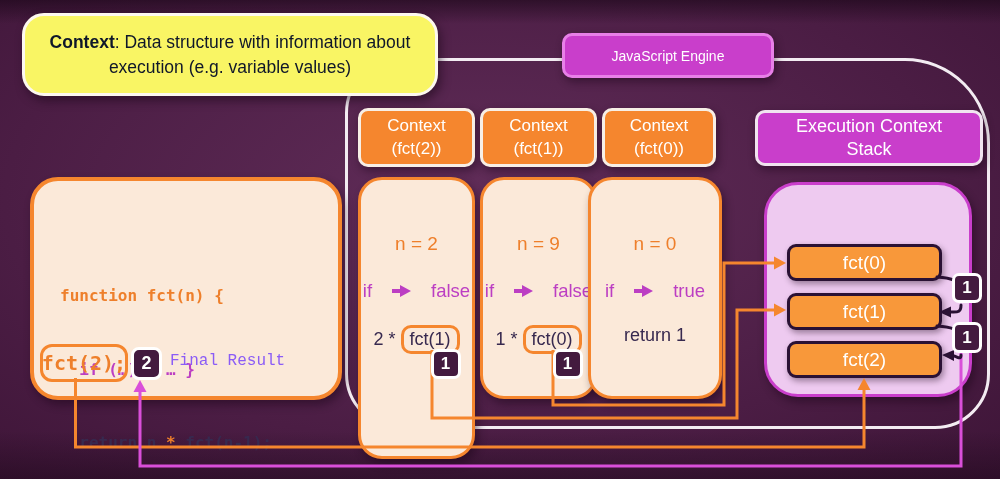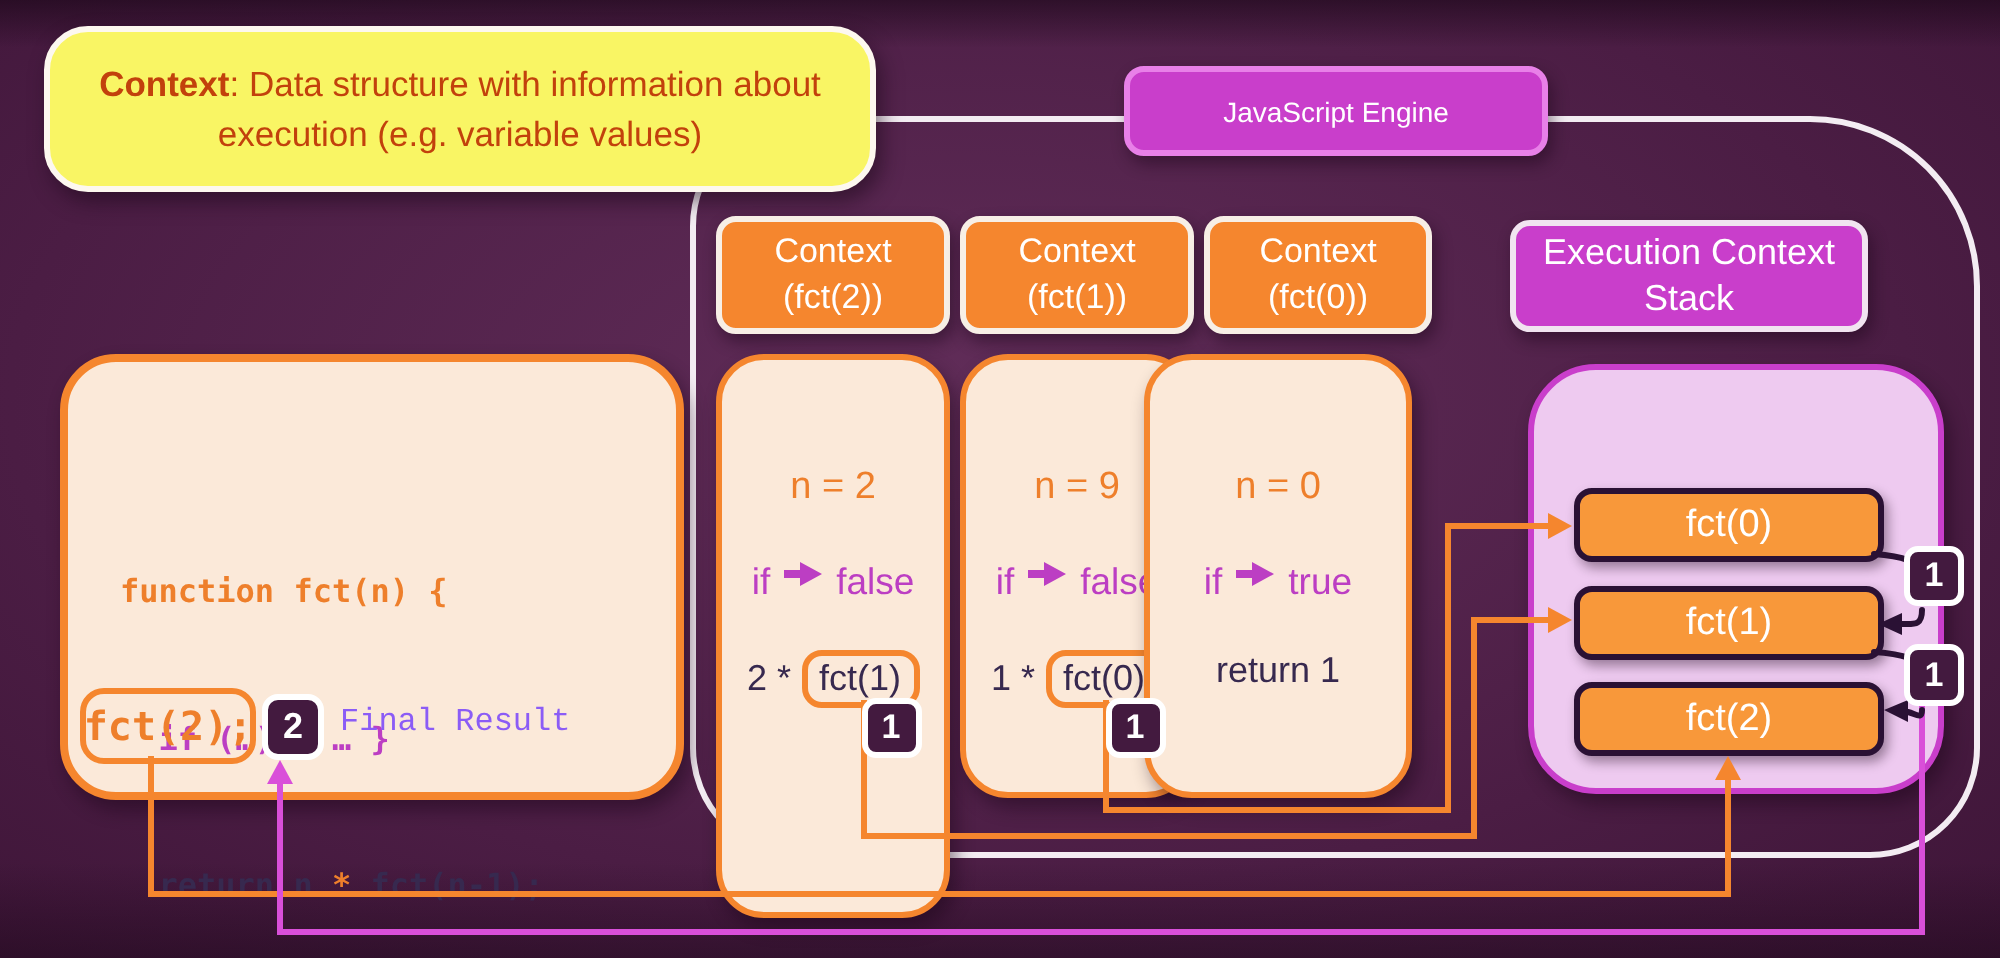--- a/index.html
+++ b/index.html
@@ -15,7 +15,7 @@
   .jse-container{left:345px;top:58px;width:645px;height:371px;border:3px solid #f3ecf2;
     border-radius:55px;border-top-right-radius:85px;}
   .note{left:22px;top:13px;width:416px;height:83px;background:#f9f564;border:3px solid #fdf8ef;
-    border-radius:22px;color:#c2410c;font-size:17.5px;line-height:1.42;text-align:center;
+    border-radius:22px;color:#0f172a;font-size:17.5px;line-height:1.42;text-align:center;
     display:flex;align-items:center;justify-content:center;padding:0 24px;
     box-shadow:3px 5px 10px rgba(24,5,22,.5);}
   .jse-label{left:562px;top:33px;width:212px;height:45px;background:#c93ecb;border:3px solid #e880e8;

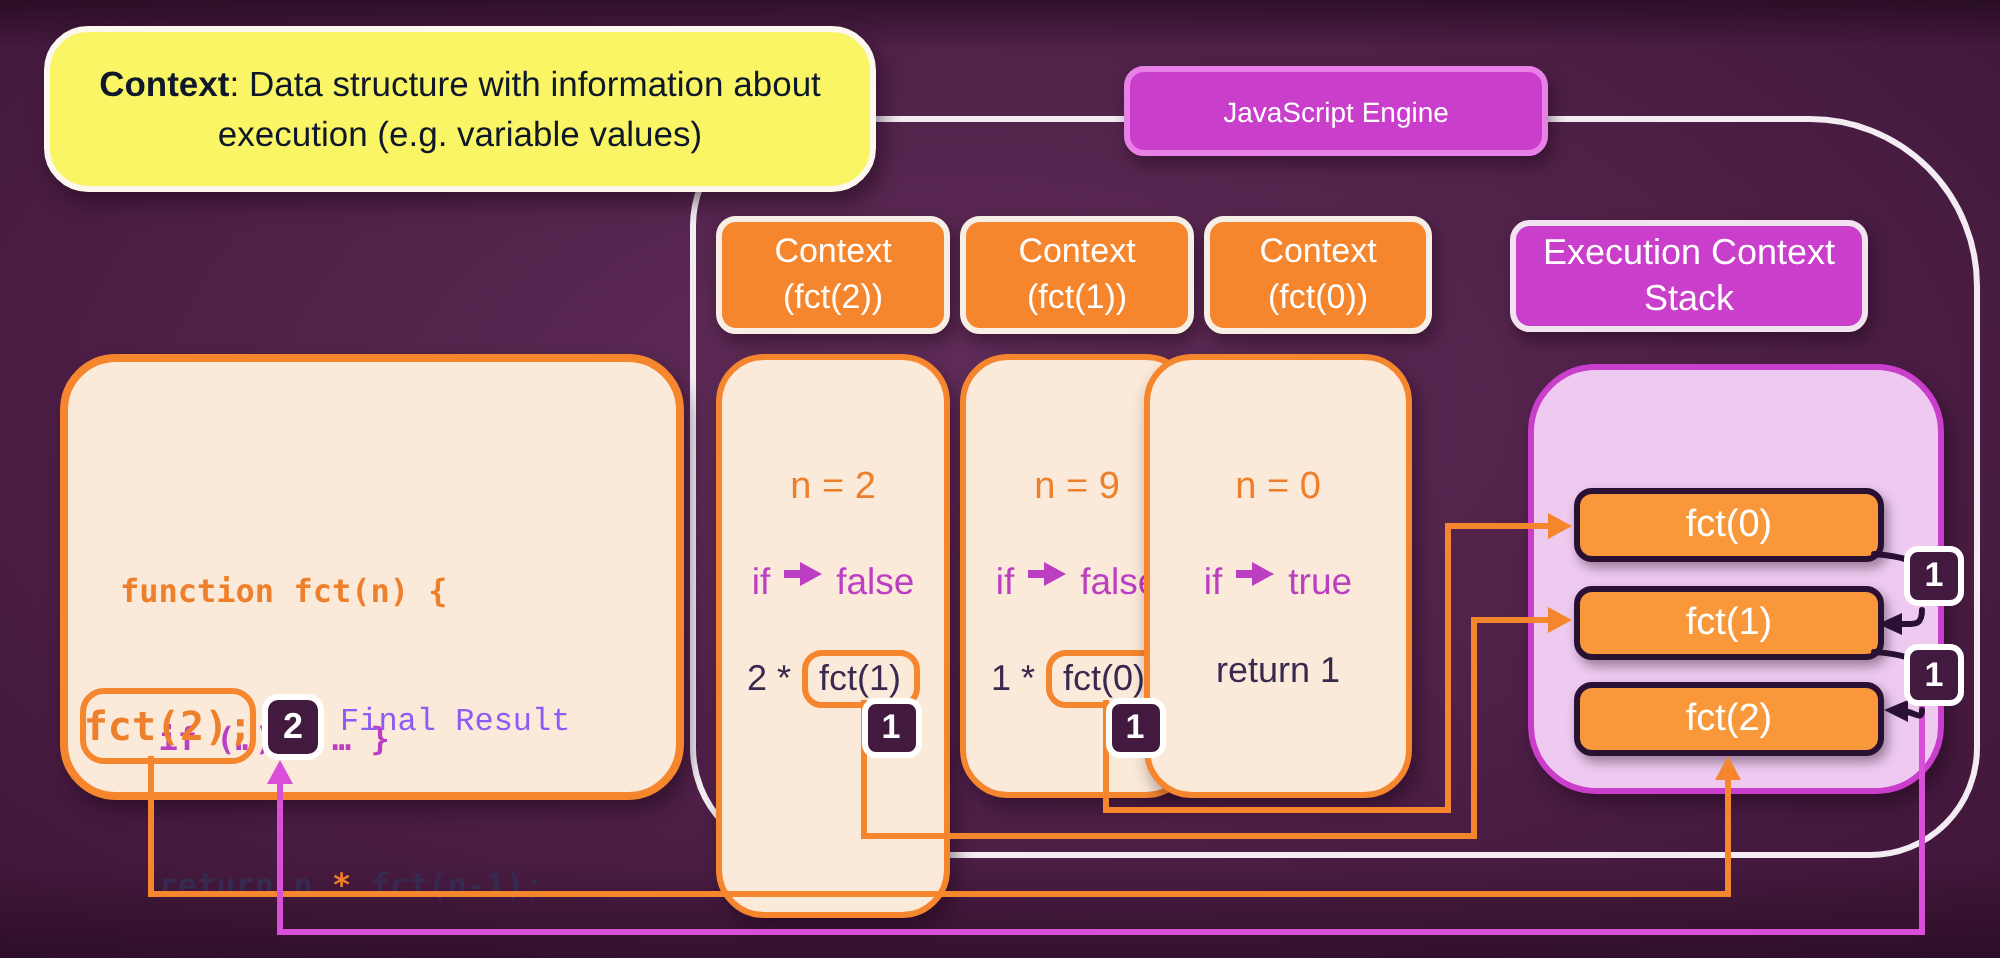--- a/index.html
+++ b/index.html
@@ -30,7 +30,7 @@
   .ctx1-hdr{left:358px;top:108px;width:117px;height:59px;font-size:17px;line-height:1.33;}
   .ctx2-hdr{left:480px;top:108px;width:117px;height:59px;font-size:17px;line-height:1.33;}
   .ctx3-hdr{left:602px;top:108px;width:114px;height:59px;font-size:17px;line-height:1.33;}
-  .ecs-hdr{left:755px;top:110px;width:179px;height:56px;font-size:18px;line-height:1.3;}
+  .ecs-hdr{left:755px;top:110px;width:228px;height:56px;font-size:18px;line-height:1.3;}
   
   .body-box{background:#fbe9d9;border:3.5px solid #f5862e;box-shadow:3px 5px 9px rgba(24,5,22,.45);}
   .script-body{left:30px;top:177px;width:312px;height:223px;border-radius:28px;border-width:4px;}

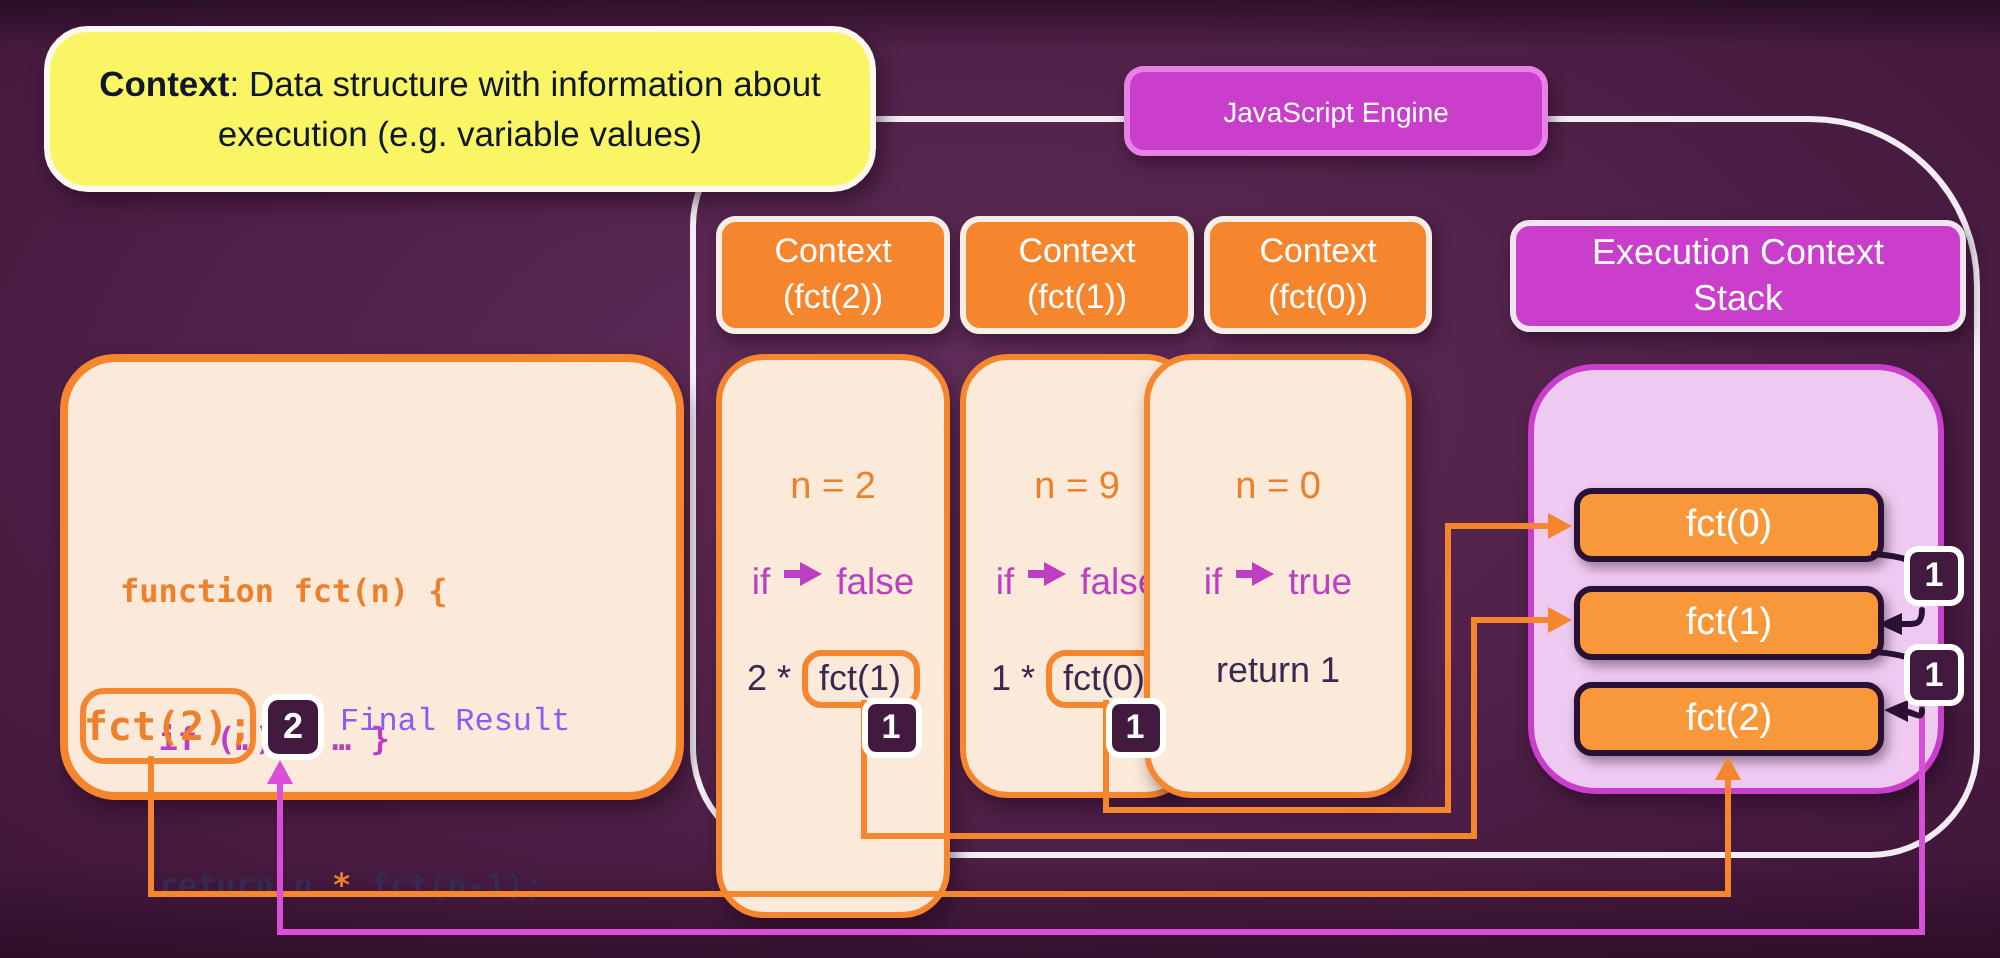--- a/index.html
+++ b/index.html
@@ -37,7 +37,7 @@
   .ctx-body{border-radius:24px;}
   .ctx1-body{left:358px;top:177px;width:117px;height:282px;}
   .ctx2-body{left:480px;top:177px;width:117px;height:222px;}
-  .ctx3-body{left:572px;top:177px;width:134px;height:222px;text-decoration:underline;}
+  .ctx3-body{left:588px;top:177px;width:134px;height:222px;text-decoration:underline;}
   .ecs-body{left:764px;top:182px;width:208px;height:215px;background:#eecaf0;border:3.5px solid #c93ecb;
     border-radius:34px;box-shadow:3px 5px 9px rgba(24,5,22,.45);}
   

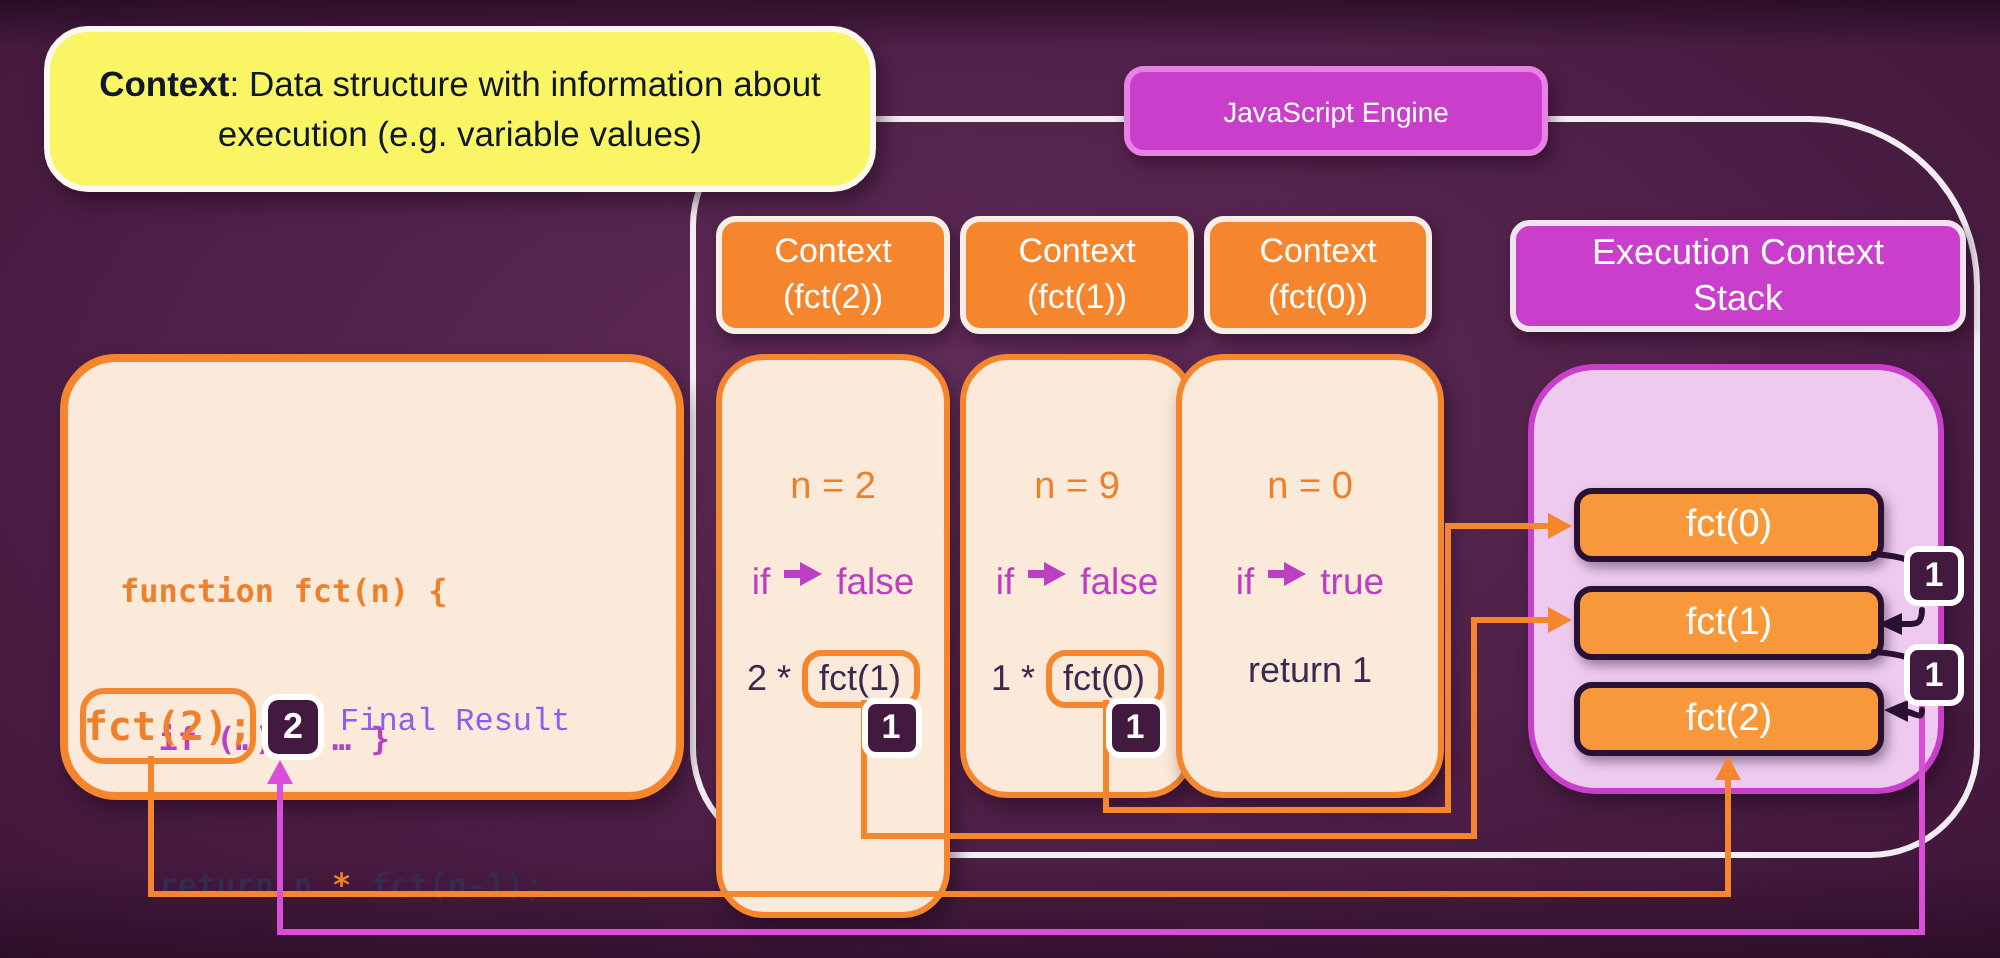--- a/index.html
+++ b/index.html
@@ -53,8 +53,8 @@
   .final-label{position:absolute;left:136px;top:171px;font-size:16px;color:#8b5cf6;font-family:Liberation Mono, monospace;}
   
   .n-row{position:absolute;top:53px;width:100%;text-align:center;font-size:19px;color:#ee7f2b;}
-  .if-row{position:absolute;top:100px;width:100%;display:flex;align-items:flex-start;justify-content:center;
-    gap:6px;font-size:18.5px;color:#bc3ec3;}
+  .if-row{position:absolute;top:100px;width:100%;display:flex;align-items:center;justify-content:center;
+    gap:19px;font-size:18.5px;color:#bc3ec3;}
   .expr-row{position:absolute;top:145px;width:100%;display:flex;align-items:center;justify-content:center;
     font-size:18px;color:#37294f;}
   .expr-prefix{margin-right:5px;}

